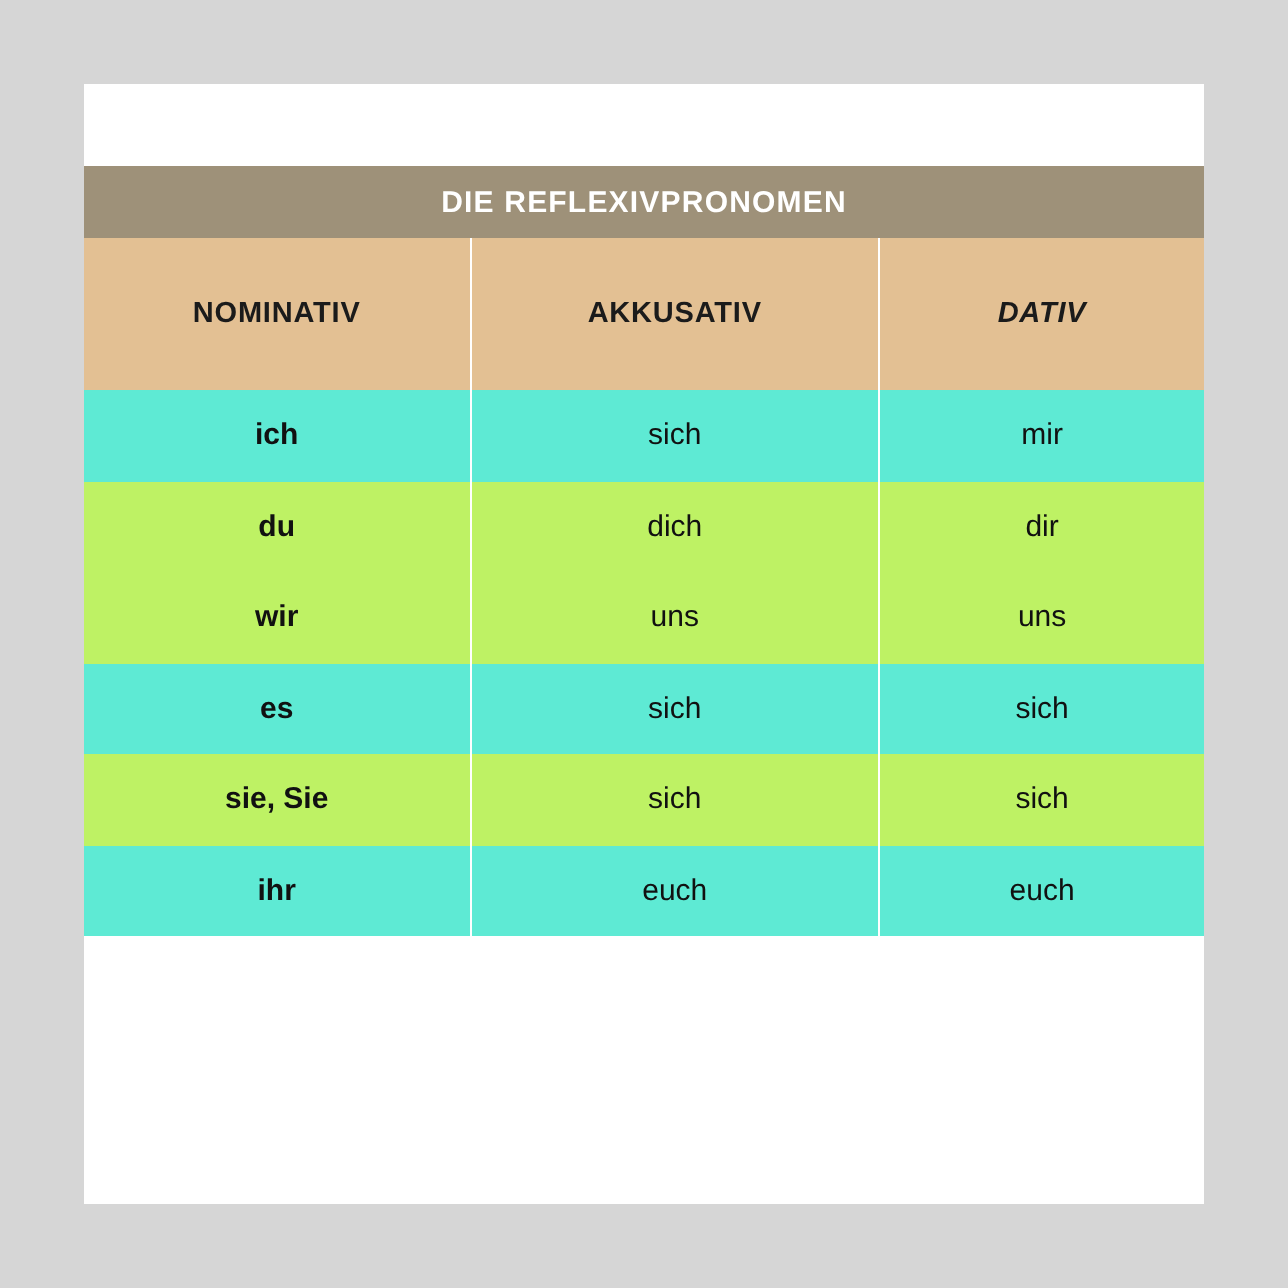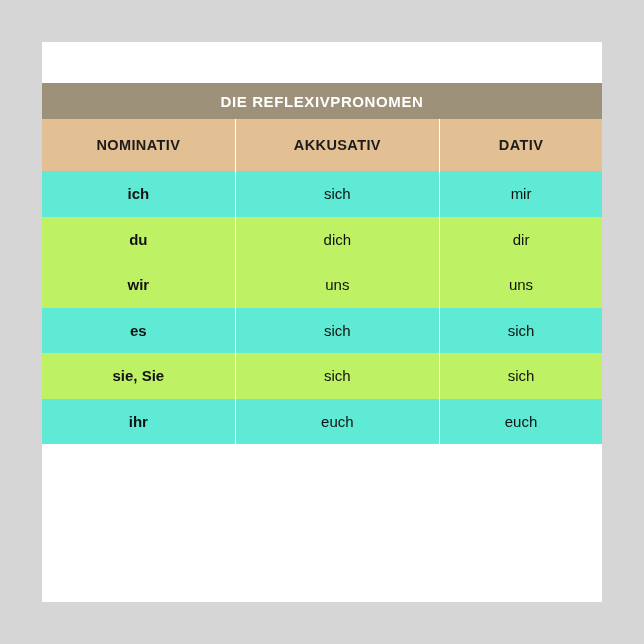--- a/index.html
+++ b/index.html
@@ -51,7 +51,7 @@
     letter-spacing: 0.4px;
     text-align: center;
     height: 44px;
-    padding: 4px;
+    padding: 16px;
     border-right: 1px solid #ffffff;
   }
   tr.head-row td:last-child { border-right: none; }

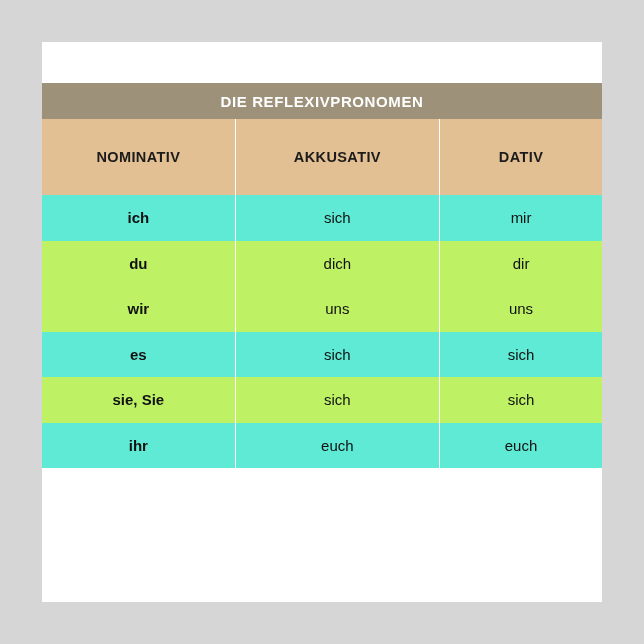--- a/index.html
+++ b/index.html
@@ -54,7 +54,7 @@
     padding: 16px;
     border-right: 1px solid #ffffff;
   }
-  tr.head-row td:last-child { border-right: none; }
+  tr.head-row td:last-child { border-right: none; font-style: italic; }
 
   tr.data-row td {
     height: 45.5px;

